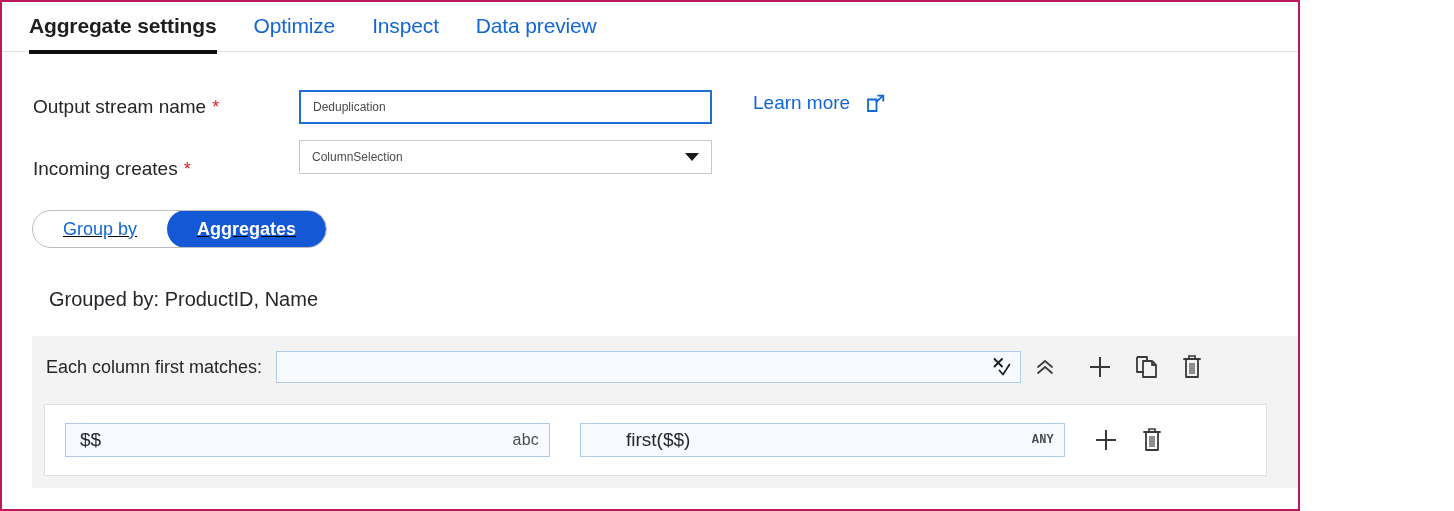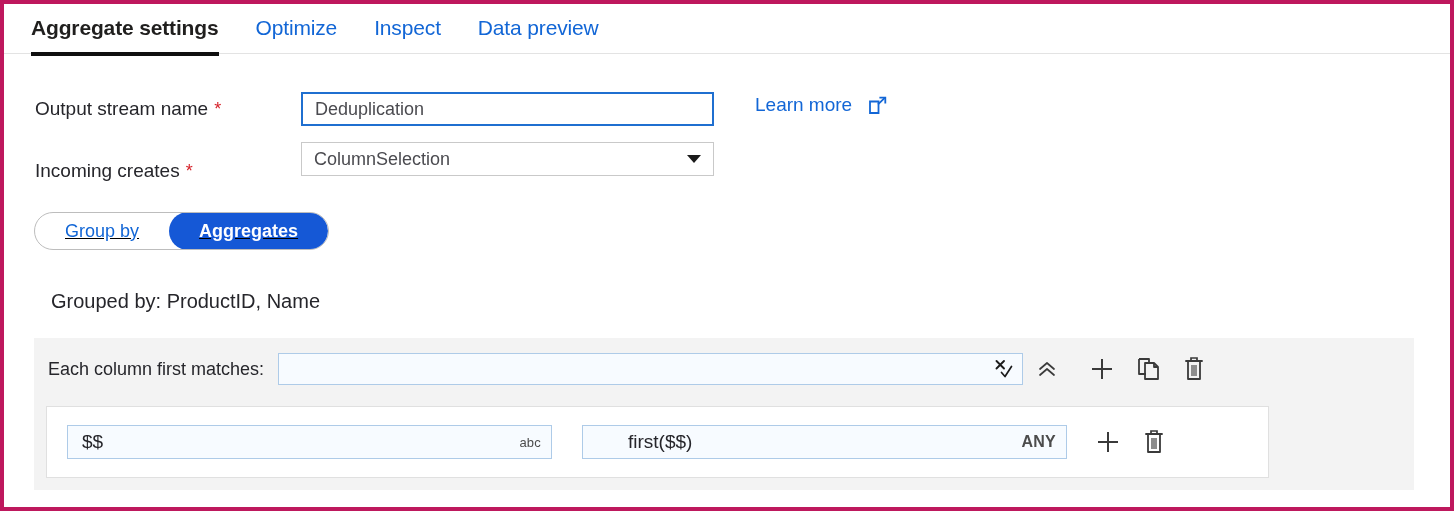--- a/index.html
+++ b/index.html
@@ -14,11 +14,11 @@
   }
   .screen {
     position: relative;
-    width: 1454px;
+    width: 1300px;
     height: 511px;
     background: #ffffff;
     box-sizing: border-box;
-    border: 4px solid #be185d;
+    border: 2px solid #be185d;
     overflow: hidden;
   }
 

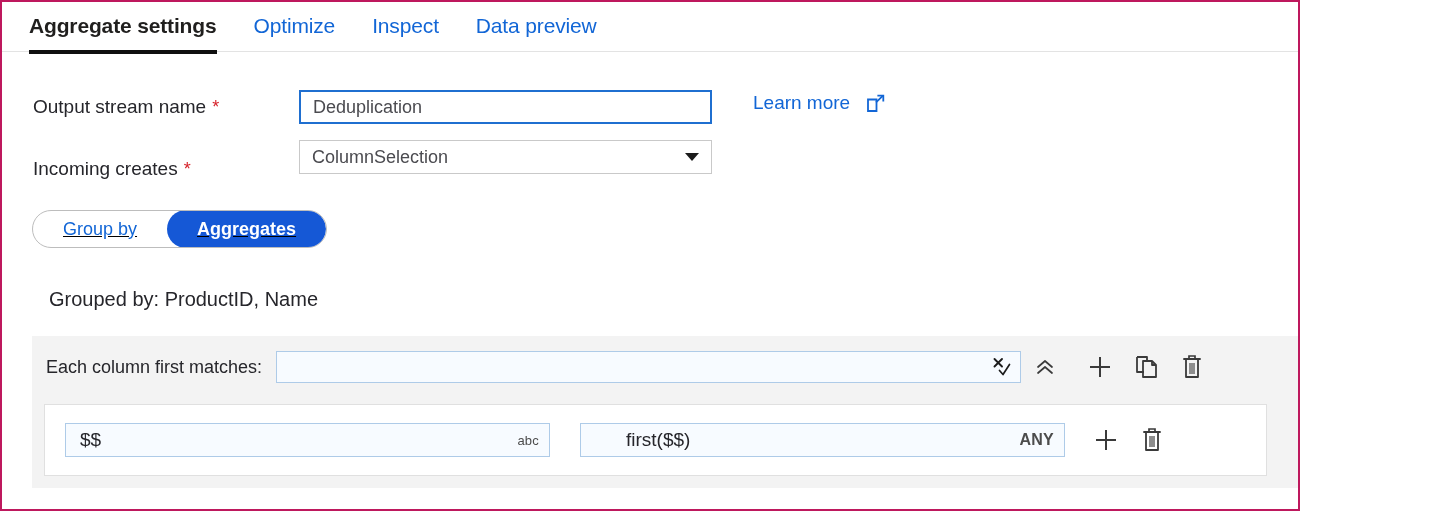--- a/index.html
+++ b/index.html
@@ -84,7 +84,7 @@
     display: flex;
     align-items: center;
     padding: 0 12px;
-    font-size: 18px;
+    font-size: 12px;
     color: #4b4b50;
   }
   .textbox.focused {

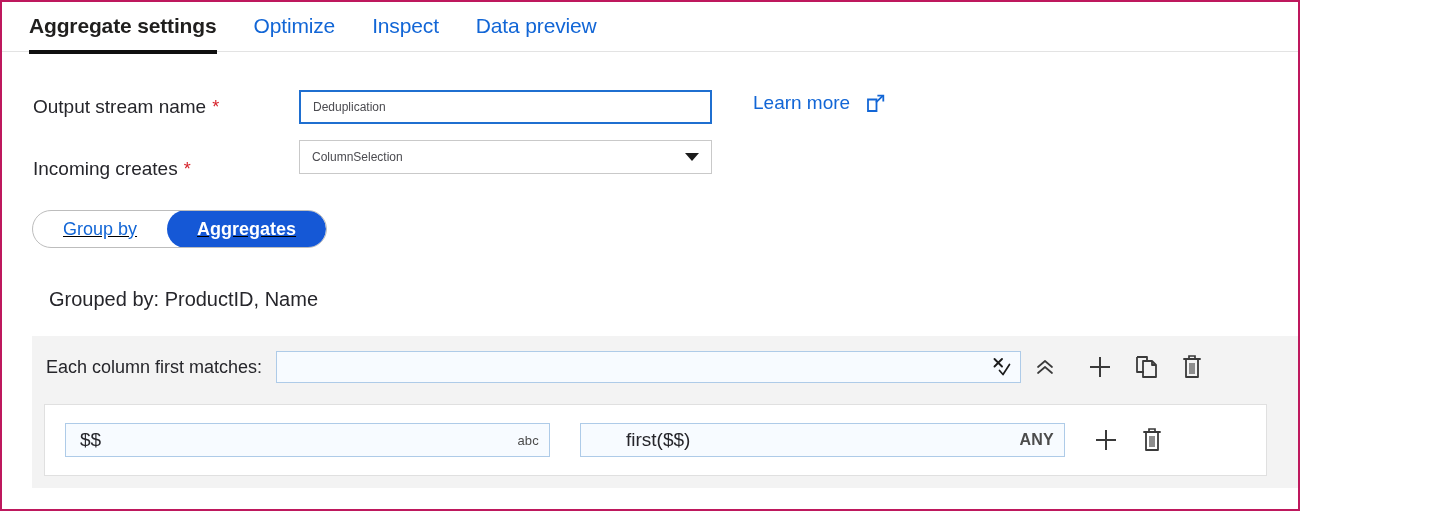--- a/index.html
+++ b/index.html
@@ -244,7 +244,7 @@
   .col-box.b { margin-left: 30px; width: 485px; padding-left: 45px; }
   .type-badge {
     margin-left: auto;
-    font-size: 13px;
+    font-size: 16px;
     color: #4c4c4c;
     letter-spacing: 0.2px;
   }

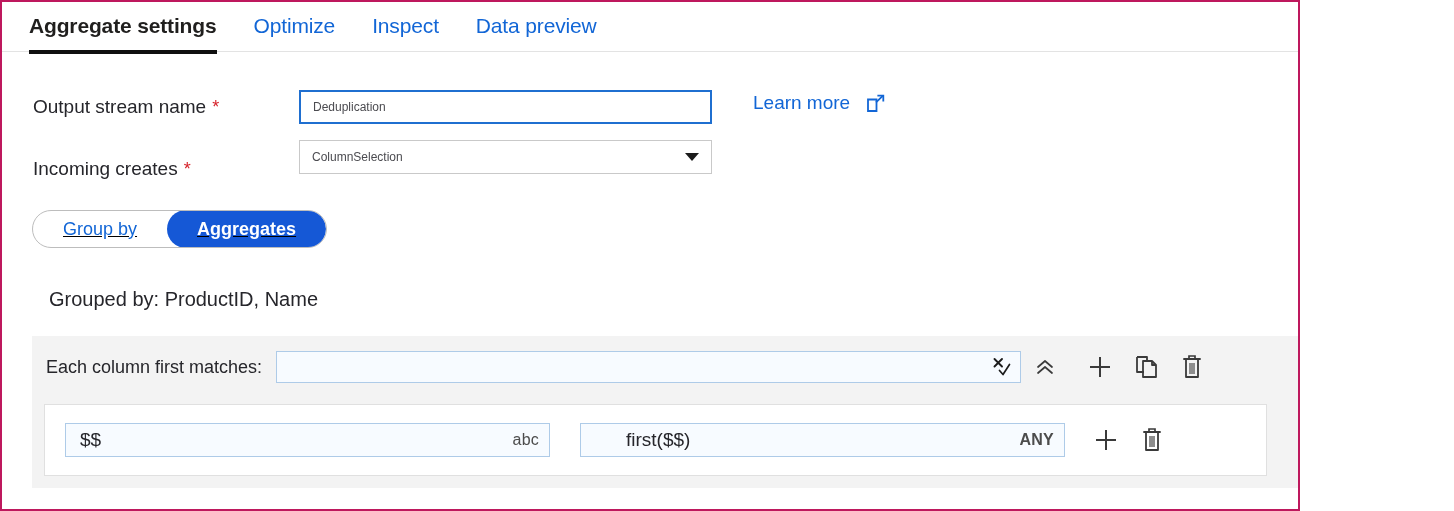--- a/index.html
+++ b/index.html
@@ -248,7 +248,7 @@
     color: #4c4c4c;
     letter-spacing: 0.2px;
   }
-  .type-badge.any { font-weight: 700; font-size: 16px; }
+  .type-badge.any { font-weight: 700; font-size: 12px; font-family: Liberation Mono, monospace; }
   .inner-icons {
     display: flex;
     align-items: center;

